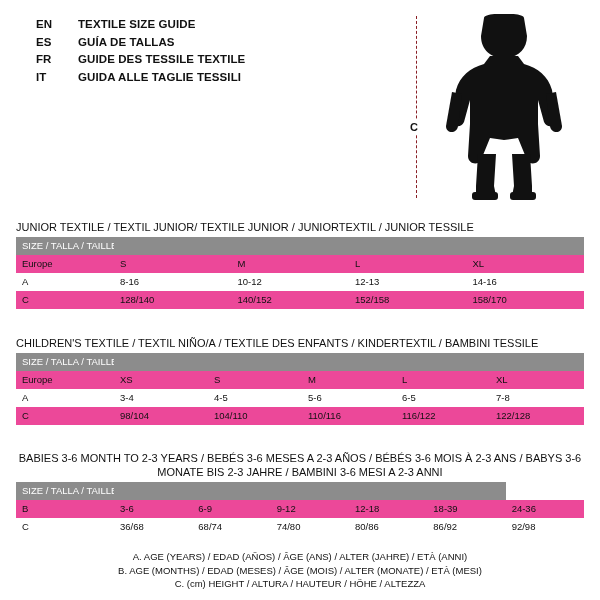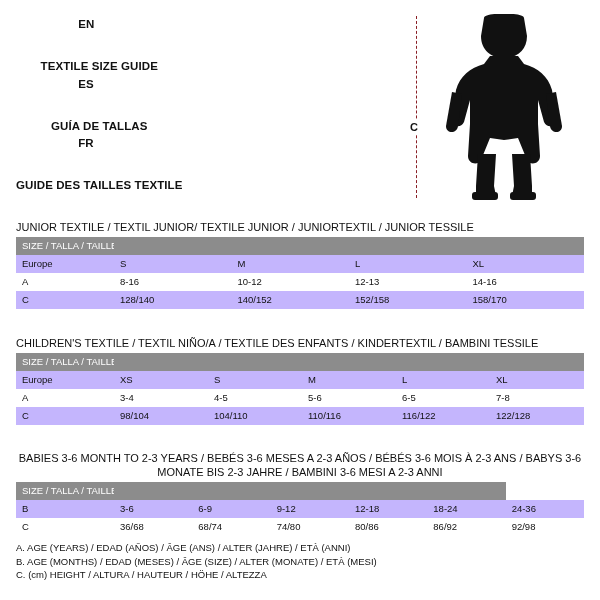--- a/index.html
+++ b/index.html
@@ -36,13 +36,14 @@
   }
   .lang-row {
     display: flex;
-    flex-direction: column;
+    flex-direction: row;
     align-items: center;
     font-size: 11.5px;
     font-weight: bold;
     letter-spacing: 0.1px;
     line-height: 17.5px;
     color: #111111;
+    margin-left: 20px;
   }
   .lang-code {
     width: 42px;

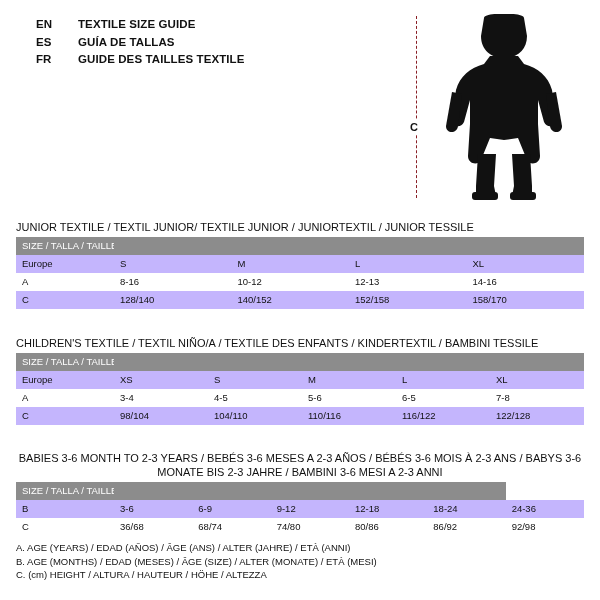--- a/index.html
+++ b/index.html
@@ -162,7 +162,7 @@
       </div>
       <div class="lang-row">
         <span class="lang-code">FR</span>
-        <span class="lang-title">GUIDE DES TAILLES TEXTILE</span>
+        <span class="lang-title">GUIDE DES TESSILE TEXTILE</span>
       </div>
     </div>
 

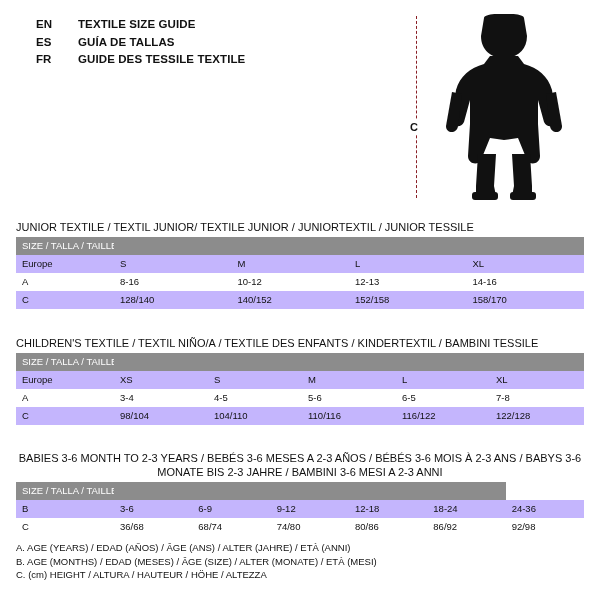--- a/index.html
+++ b/index.html
@@ -164,6 +164,10 @@
         <span class="lang-code">FR</span>
         <span class="lang-title">GUIDE DES TESSILE TEXTILE</span>
       </div>
+      <div class="lang-row">
+        <span class="lang-code">IT</span>
+        <span class="lang-title">GUIDA ALLE TAGLIE TESSILI</span>
+      </div>
     </div>
 
     <div class="figure-area">

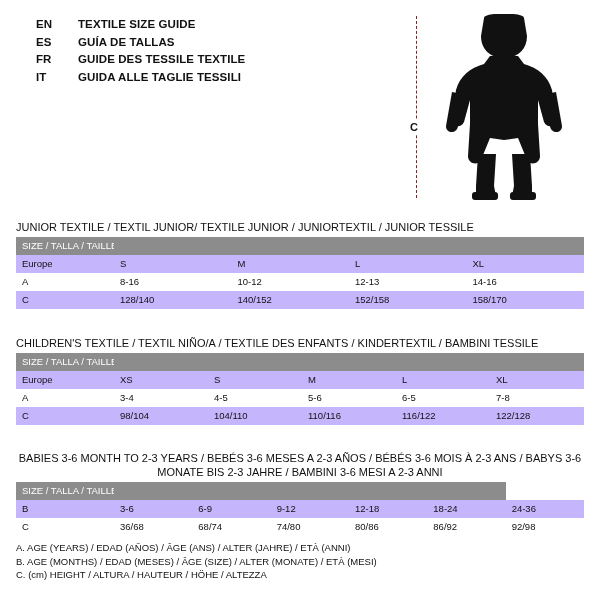--- a/index.html
+++ b/index.html
@@ -119,7 +119,7 @@
     font-size: 9.5px;
   }
   tr.shaded td {
-    background: #c4b5fd;
+    background: #ec4899;
   }
   tr.plain td {
     background: #ffffff;

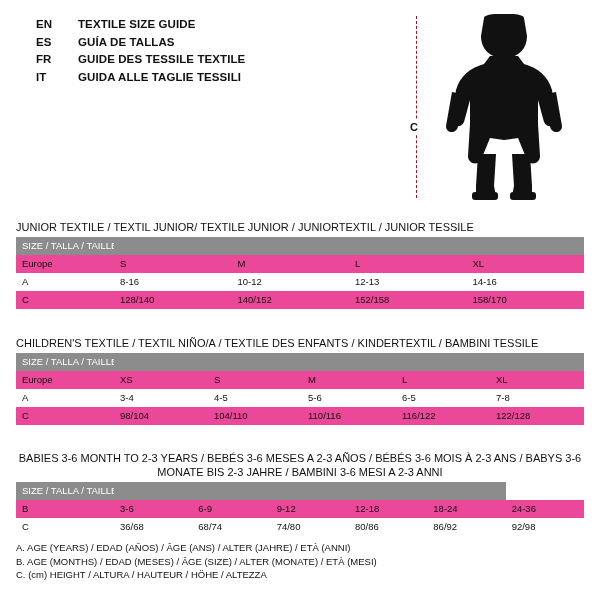--- a/index.html
+++ b/index.html
@@ -290,7 +290,7 @@
         <td>6-9</td>
         <td>9-12</td>
         <td>12-18</td>
-        <td>18-24</td>
+        <td>18-39</td>
         <td>24-36</td>
       </tr>
       <tr class="plain">

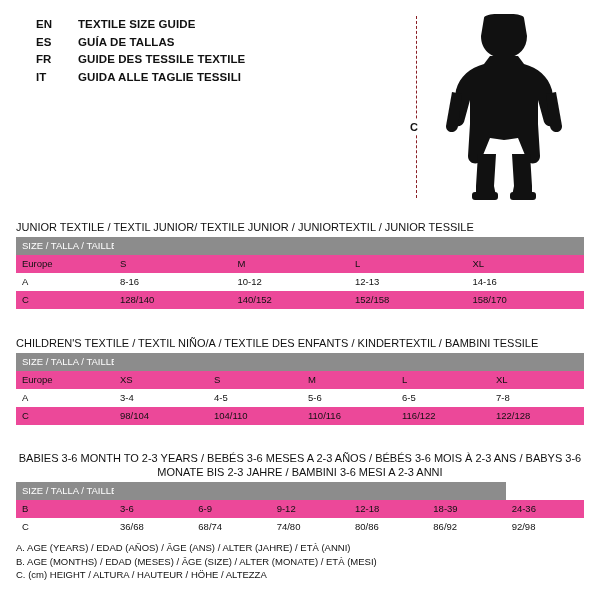--- a/index.html
+++ b/index.html
@@ -135,10 +135,11 @@
 
   
   .legend {
-    margin-top: 5px;
+    margin-top: 14px;
     font-size: 9.5px;
     line-height: 13.5px;
     color: #111111;
+    text-align: center;
   }
   .legend div {
     white-space: nowrap;

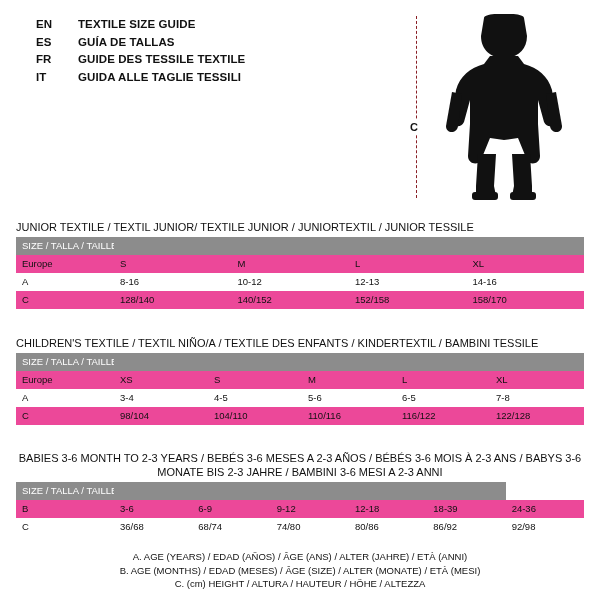--- a/index.html
+++ b/index.html
@@ -309,7 +309,7 @@
 
   <div class="legend">
     <div>A. AGE (YEARS) / EDAD (AÑOS) / ÂGE (ANS) / ALTER (JAHRE) / ETÀ (ANNI)</div>
-    <div>B. AGE (MONTHS) / EDAD (MESES) / ÂGE (SIZE) / ALTER (MONATE) / ETÀ (MESI)</div>
+    <div>B. AGE (MONTHS) / EDAD (MESES) / ÂGE (MOIS) / ALTER (MONATE) / ETÀ (MESI)</div>
     <div>C. (cm) HEIGHT / ALTURA / HAUTEUR / HÖHE / ALTEZZA</div>
   </div>
 

